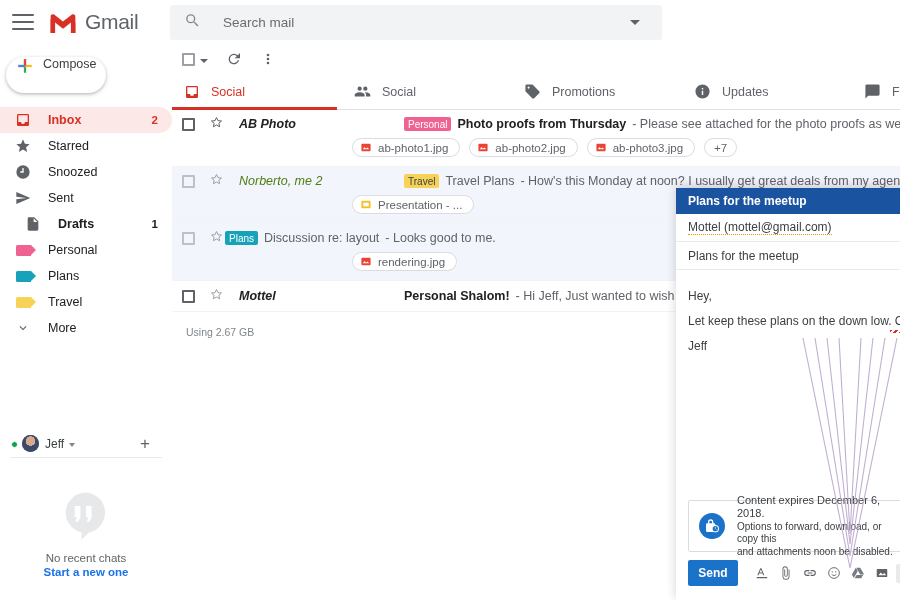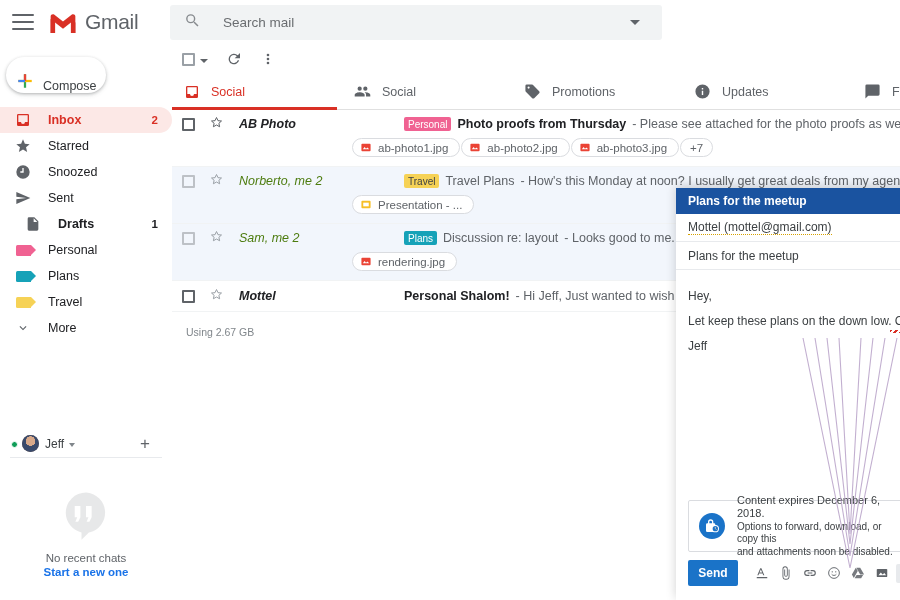--- a/index.html
+++ b/index.html
@@ -44,7 +44,7 @@
   .compose {
     margin: 13px 0 0 6px; width: 100px; height: 36px; border-radius: 18px;
     background: #fff; box-shadow: 0 1px 3px rgba(60,64,67,.30), 0 2px 5px rgba(60,64,67,.12);
-    display: flex; align-items: flex-end; cursor: pointer;
+    display: flex; align-items: flex-start; cursor: pointer;
   }
   .plus-ico { margin-left: 10px; margin-right: 9px; }
   .compose span { font-size: 12.5px; color: #3c4043; }

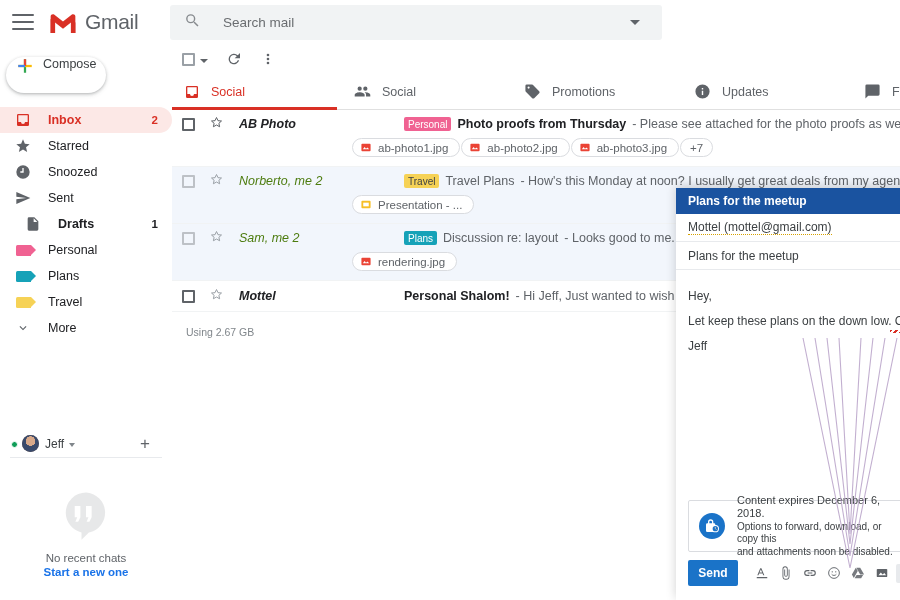--- a/index.html
+++ b/index.html
@@ -147,7 +147,7 @@
   .subj { font-weight: bold; color: #202124; flex: 0 0 auto; }
   .row.read .subj { font-weight: normal; color: #5f6368; }
   .snippet { color: #5f6368; overflow: hidden; text-overflow: clip; }
-  .attach-row { display: flex; gap: 1px; padding: 0 0 9px 180px; }
+  .attach-row { display: flex; gap: 9px; padding: 0 0 9px 180px; }
   .chip {
     height: 19px; border: 1px solid #dadce0; border-radius: 10px;
     display: flex; align-items: center; padding: 0 11px 0 7px; gap: 6px;

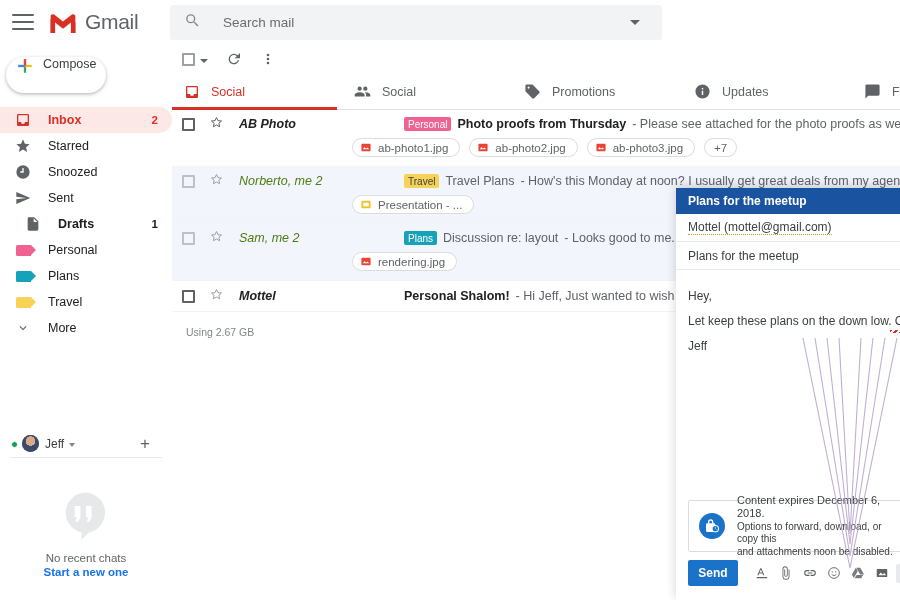--- a/index.html
+++ b/index.html
@@ -485,7 +485,6 @@
                 <path fill="none" stroke="#9aa0a6" stroke-width="1.6" d="M12 4l2.4 5.1 5.6.5-4.2 3.7 1.2 5.5L12 16l-5 2.8 1.2-5.5L4 9.6l5.6-.5z"></path>
               </svg>
           </span>
-          <span class="sender">Sam, me 2</span>
           <span class="subjwrap">
             <span class="badge" style="background:#16a2b8">Plans</span>
             <span class="subj">Discussion re: layout</span>

